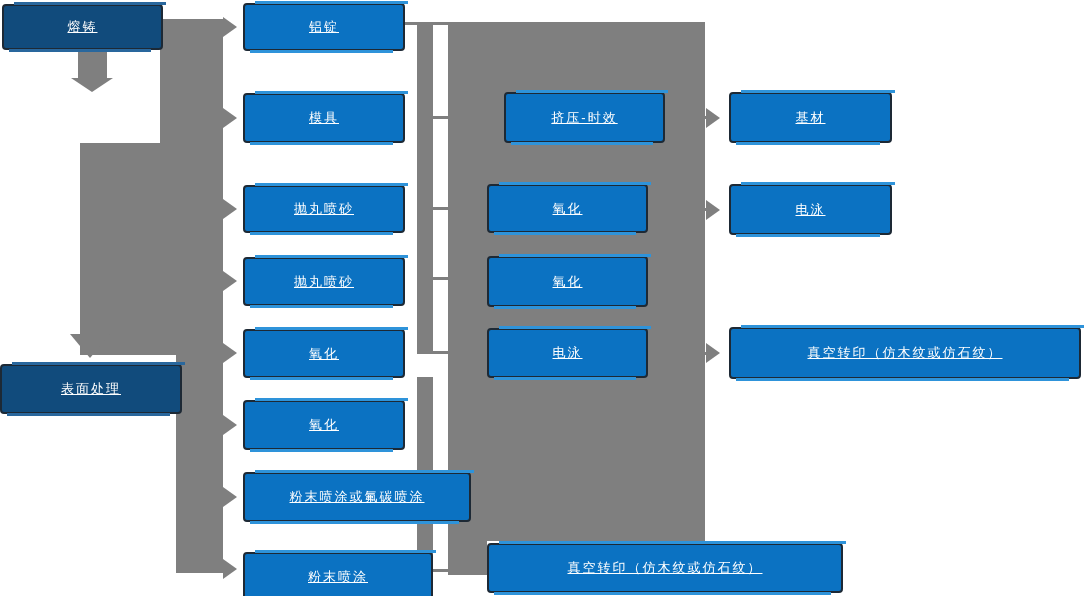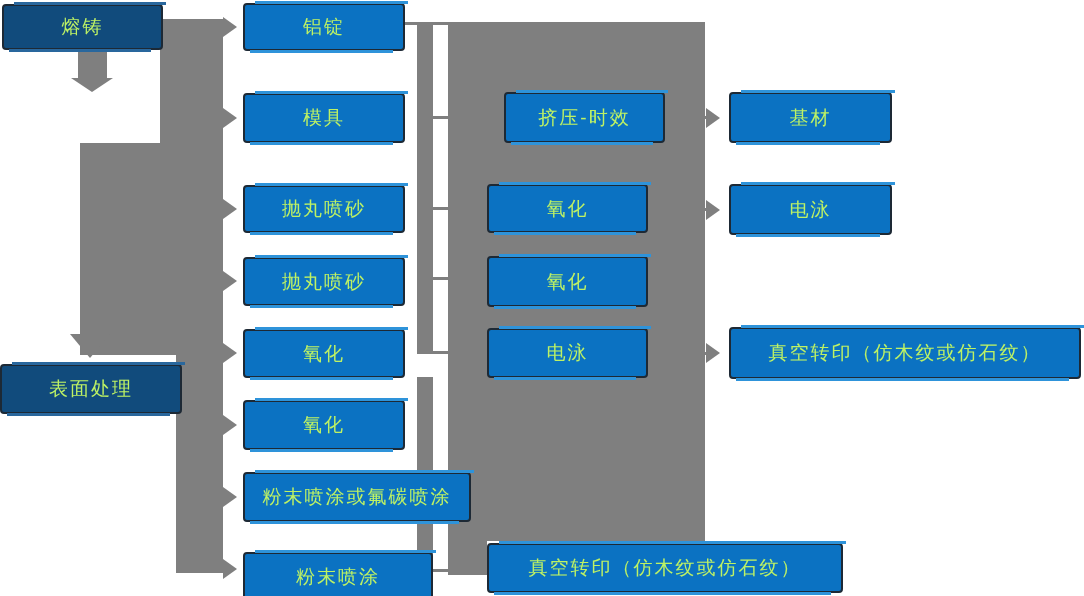--- a/index.html
+++ b/index.html
@@ -11,8 +11,8 @@
   .node{
     position:absolute;box-sizing:border-box;
     background:#0b72c2;border:2px solid #1d2935;border-radius:4px;
-    color:#bef264;display:flex;align-items:center;justify-content:center;
-    font-size:19px;letter-spacing:2px;white-space:nowrap;z-index:3;
+    color:#ffffff;display:flex;align-items:center;justify-content:center;
+    font-size:13px;letter-spacing:2px;white-space:nowrap;z-index:3;text-decoration:underline;
   }
   .node::before{ 
     content:"";position:absolute;top:-4px;left:10px;right:-5px;height:3px;background:#2e93da;

